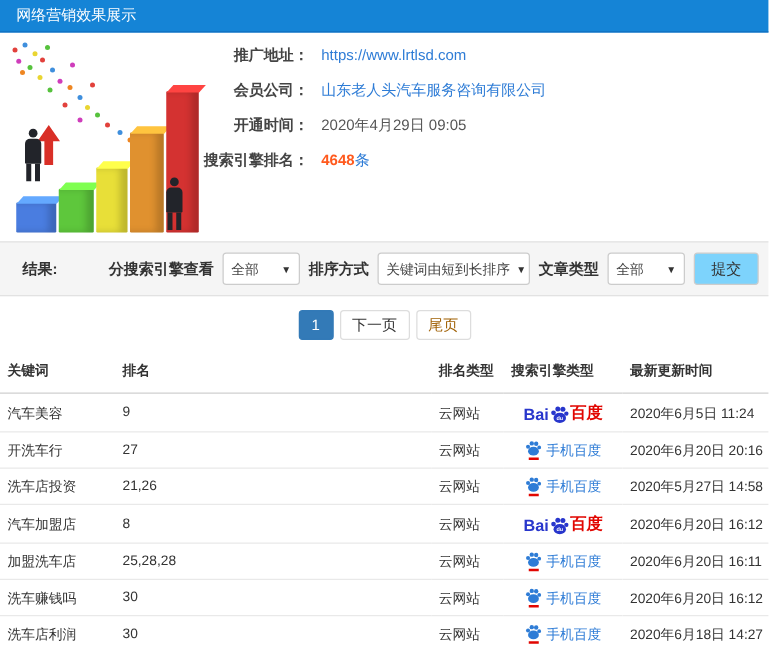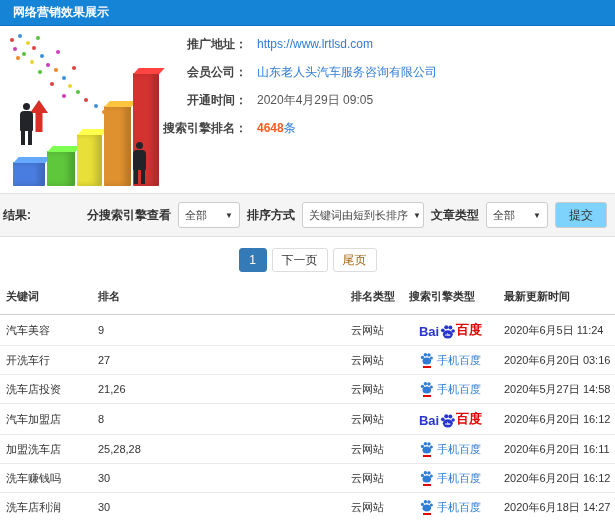--- a/index.html
+++ b/index.html
@@ -15,7 +15,7 @@
     background:#1584d6; border-bottom:1px solid #0f6fc0;
   }
   .titlebar .t {
-    color:#fff; font-size:12px; font-weight:bold; line-height:25px; padding-left:13px;
+    color:#fff; font-size:12px; font-weight:normal; line-height:25px; padding-left:13px;
   }
 
   

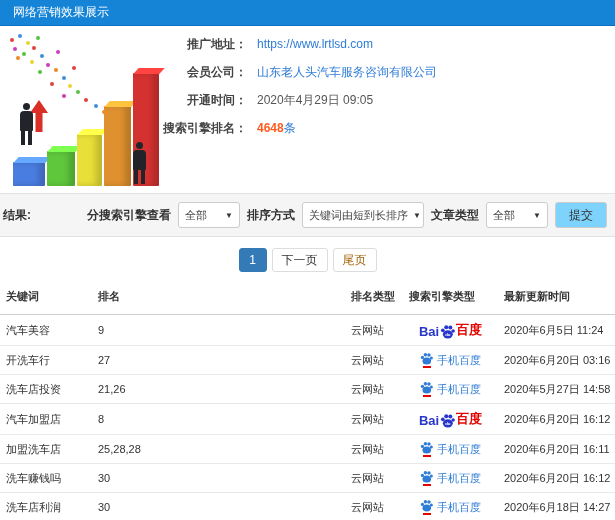--- a/index.html
+++ b/index.html
@@ -70,7 +70,7 @@
     background:#f5f5f5; border-top:1px solid #e2e2e2; border-bottom:1px solid #e2e2e2;
     display:flex; align-items:center;
   }
-  .filterbar .result-lbl { margin-left:3px; font-weight:bold; color:#333; }
+  .filterbar .result-lbl { margin-left:18px; font-weight:bold; color:#333; }
   .filter-group { margin-left:auto; margin-right:8px; display:flex; align-items:center; gap:7px; }
   .f-lbl { font-weight:bold; color:#333; white-space:nowrap; }
   .select {

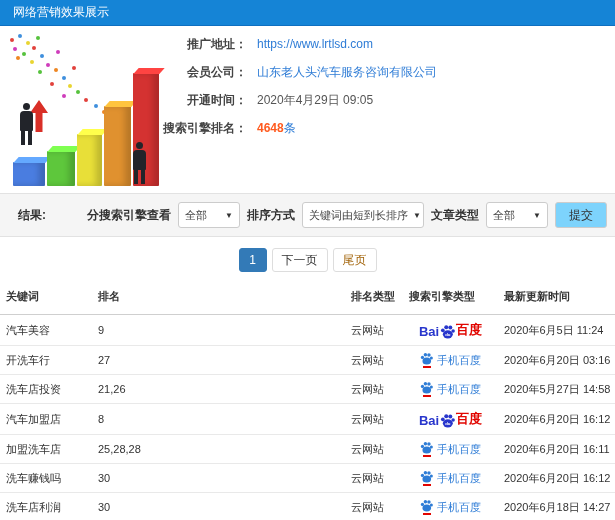--- a/index.html
+++ b/index.html
@@ -261,7 +261,7 @@
           <span>手机百度</span>
         </span>
       </td>
-      <td class="c-date">2020年6月20日 03:16</td>
+      <td class="c-date">2020年6月20日 20:16</td>
     </tr>
         <tr>
       <td class="c-kw">洗车店投资</td>

